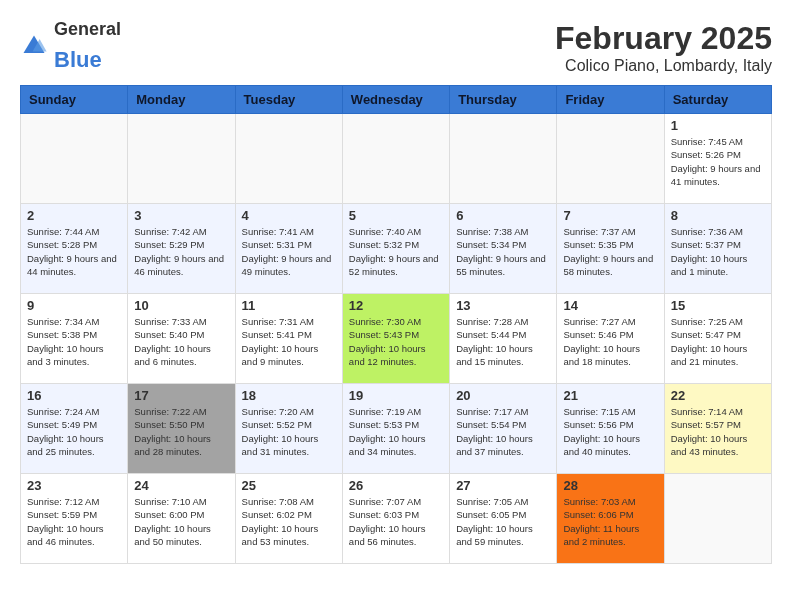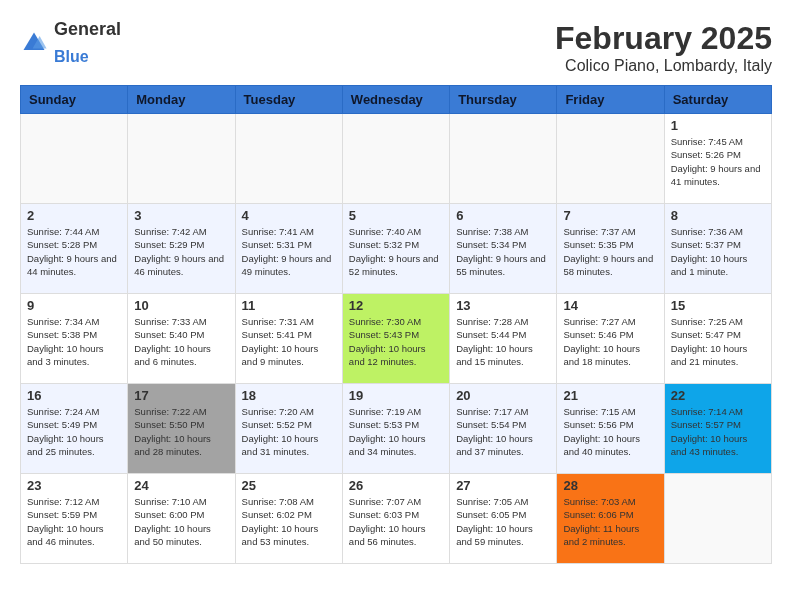--- a/index.html
+++ b/index.html
@@ -33,7 +33,7 @@
       color: #333;
     }
     .logo-blue {
-      font-size: 16px;
+      font-size: 22px;
       font-weight: bold;
       color: #3a7bd5;
     }

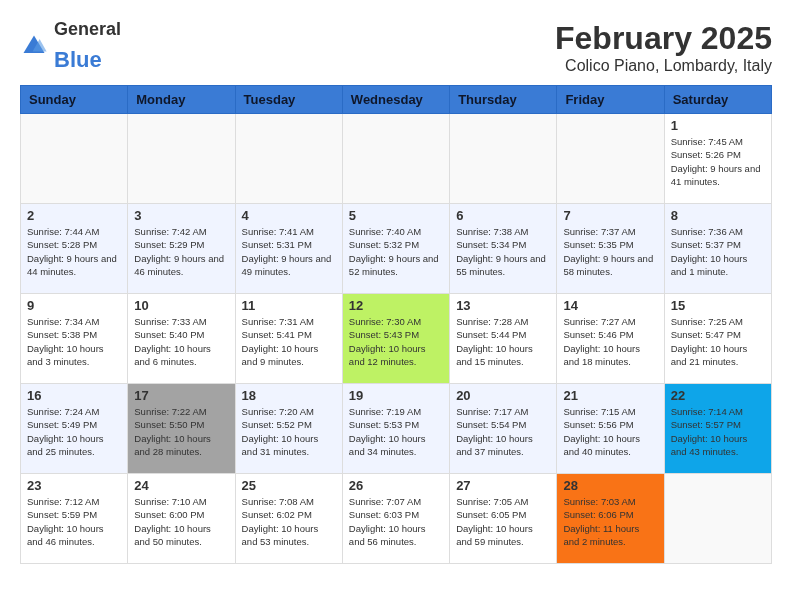--- a/index.html
+++ b/index.html
@@ -270,7 +270,7 @@
 Sunset: 5:56 PM
 Daylight: 10 hours and 40 minutes.</div>
         </td>
-        <td style="background: #0ea5e9;">
+        <td style="background: #fef9c3;">
           <span class="day-num">22</span>
           <div class="day-info">Sunrise: 7:14 AM
 Sunset: 5:57 PM

